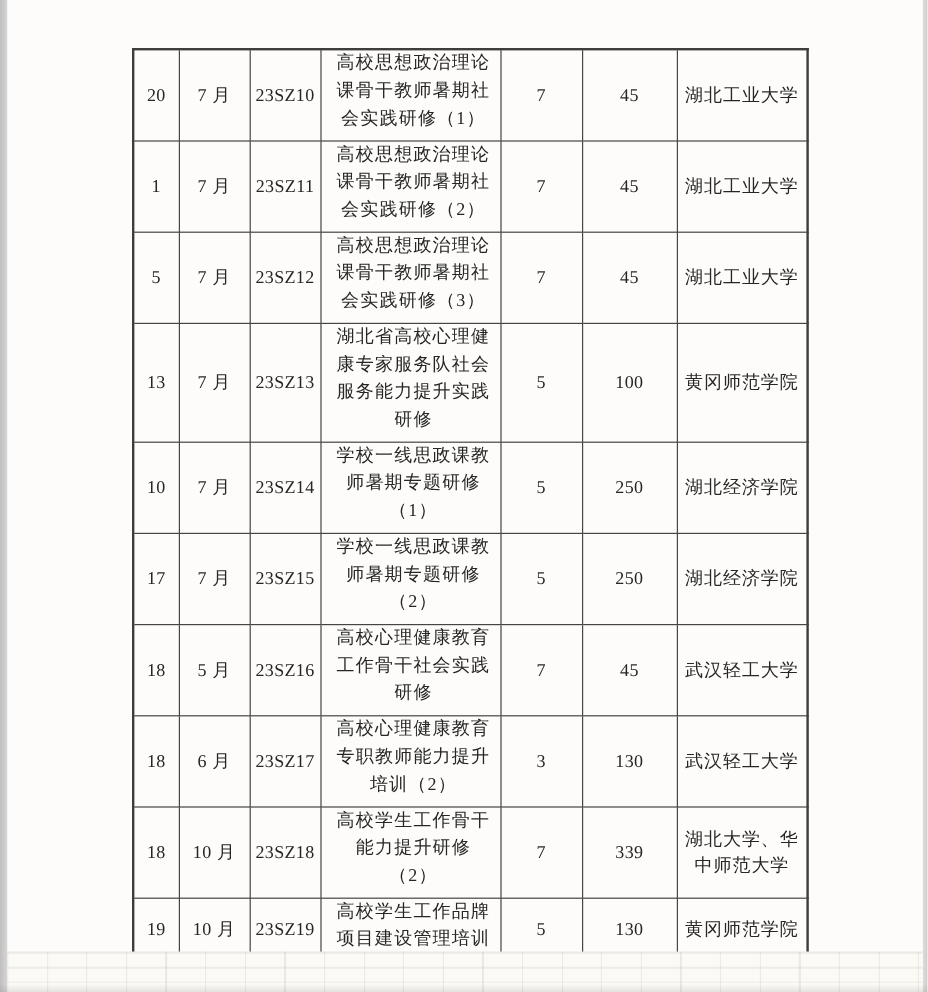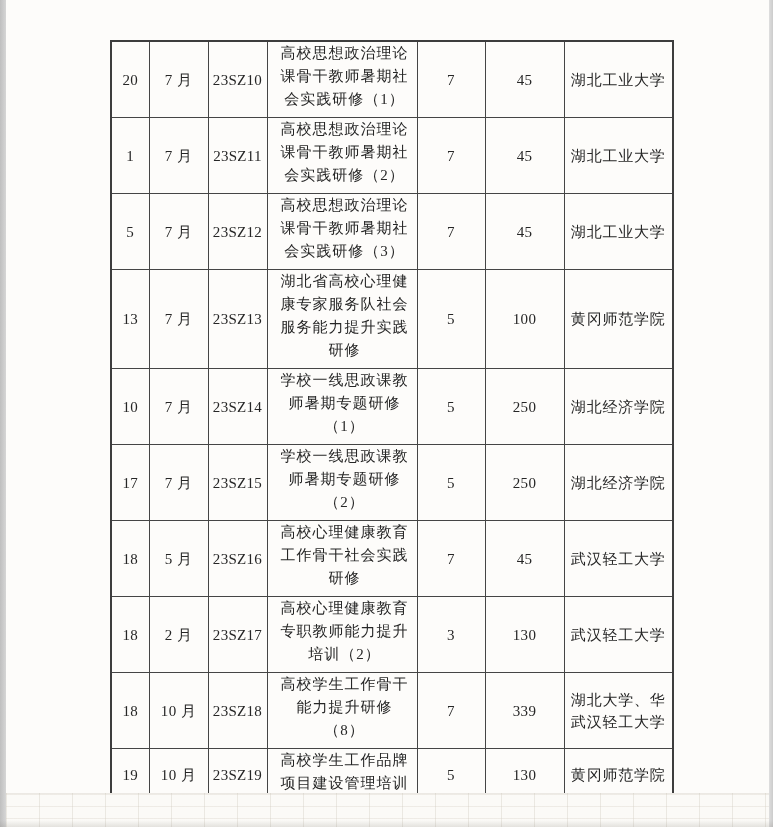--- a/index.html
+++ b/index.html
@@ -191,7 +191,7 @@
         </tr>
         <tr>
           <td class="c-seq">18</td>
-          <td class="c-month">2 月</td>
+          <td class="c-month">6 月</td>
           <td class="c-code">23SZ17</td>
           <td class="c-name">高校心理健康教育
 专职教师能力提升

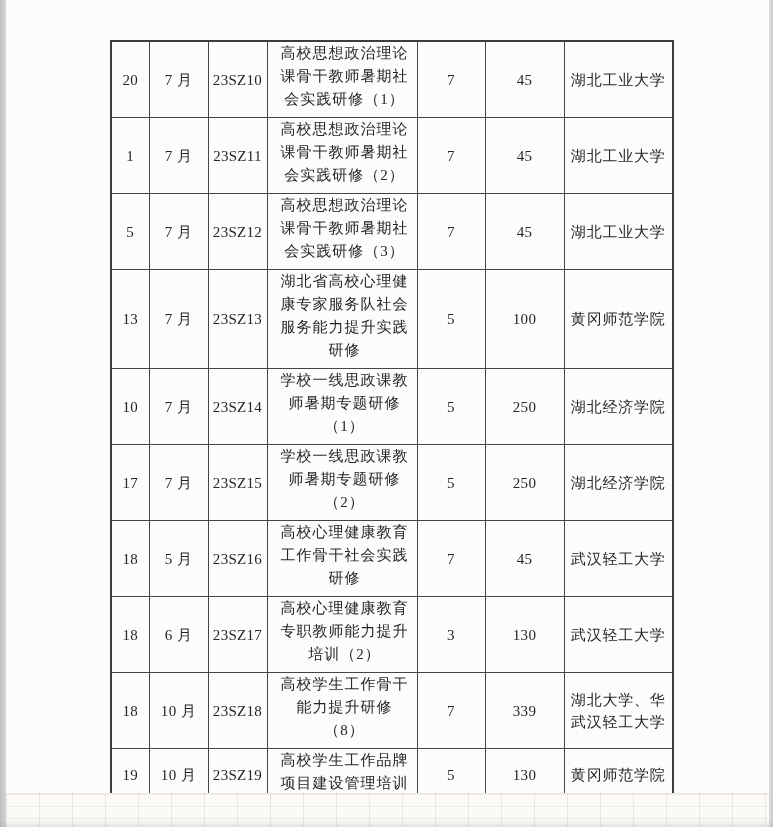--- a/index.html
+++ b/index.html
@@ -205,7 +205,7 @@
           <td class="c-month">10 月</td>
           <td class="c-code">23SZ18</td>
           <td class="c-name">高校学生工作骨干
-能力提升研修（8）</td>
+能力提升研修（2）</td>
           <td class="c-days">7</td>
           <td class="c-quota">339</td>
           <td class="c-host">湖北大学、华

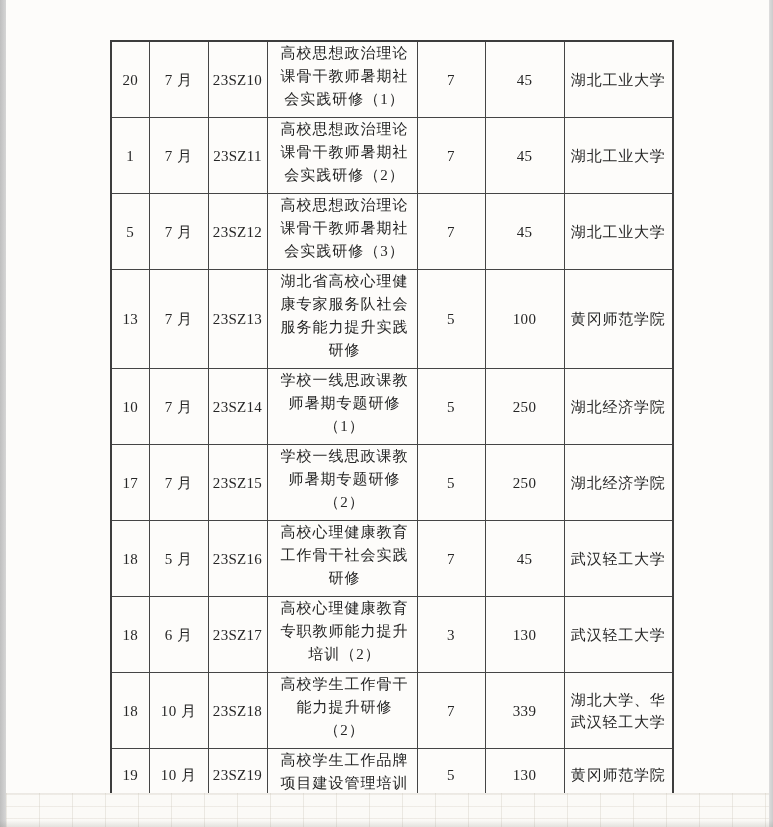--- a/index.html
+++ b/index.html
@@ -209,7 +209,7 @@
           <td class="c-days">7</td>
           <td class="c-quota">339</td>
           <td class="c-host">湖北大学、华
-武汉轻工大学</td>
+中师范大学</td>
         </tr>
         <tr>
           <td class="c-seq">19</td>

